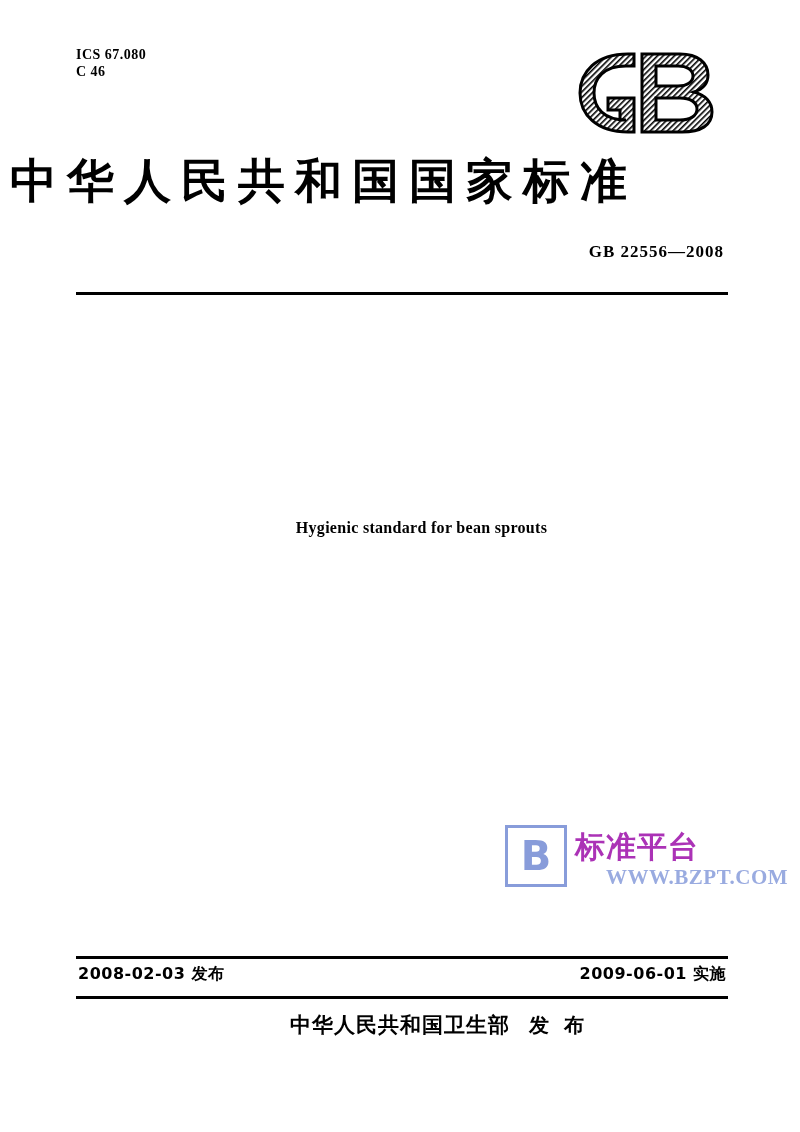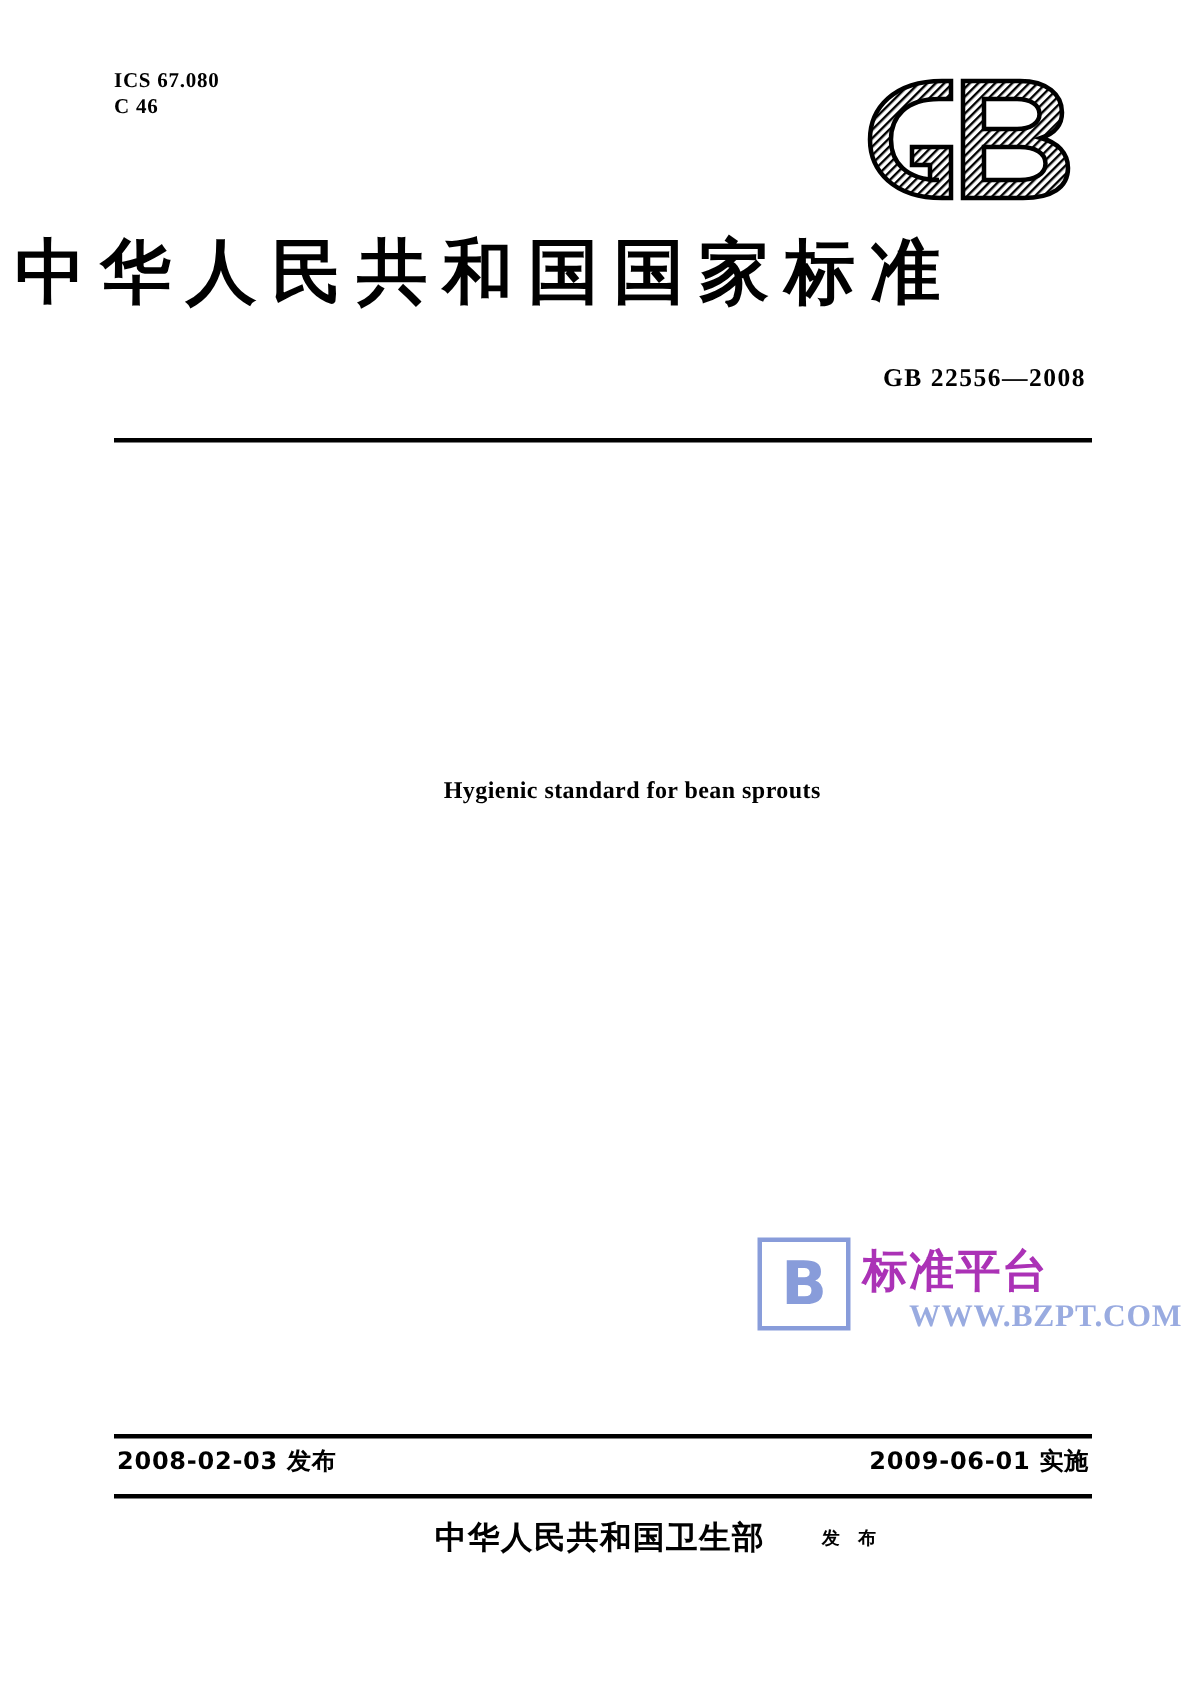--- a/index.html
+++ b/index.html
@@ -209,7 +209,7 @@
     position: absolute;
     right: -78px;
     bottom: 0px;
-    font-size: 12px;
+    font-size: 20px;
     letter-spacing: 4px;
   }
 </style>

